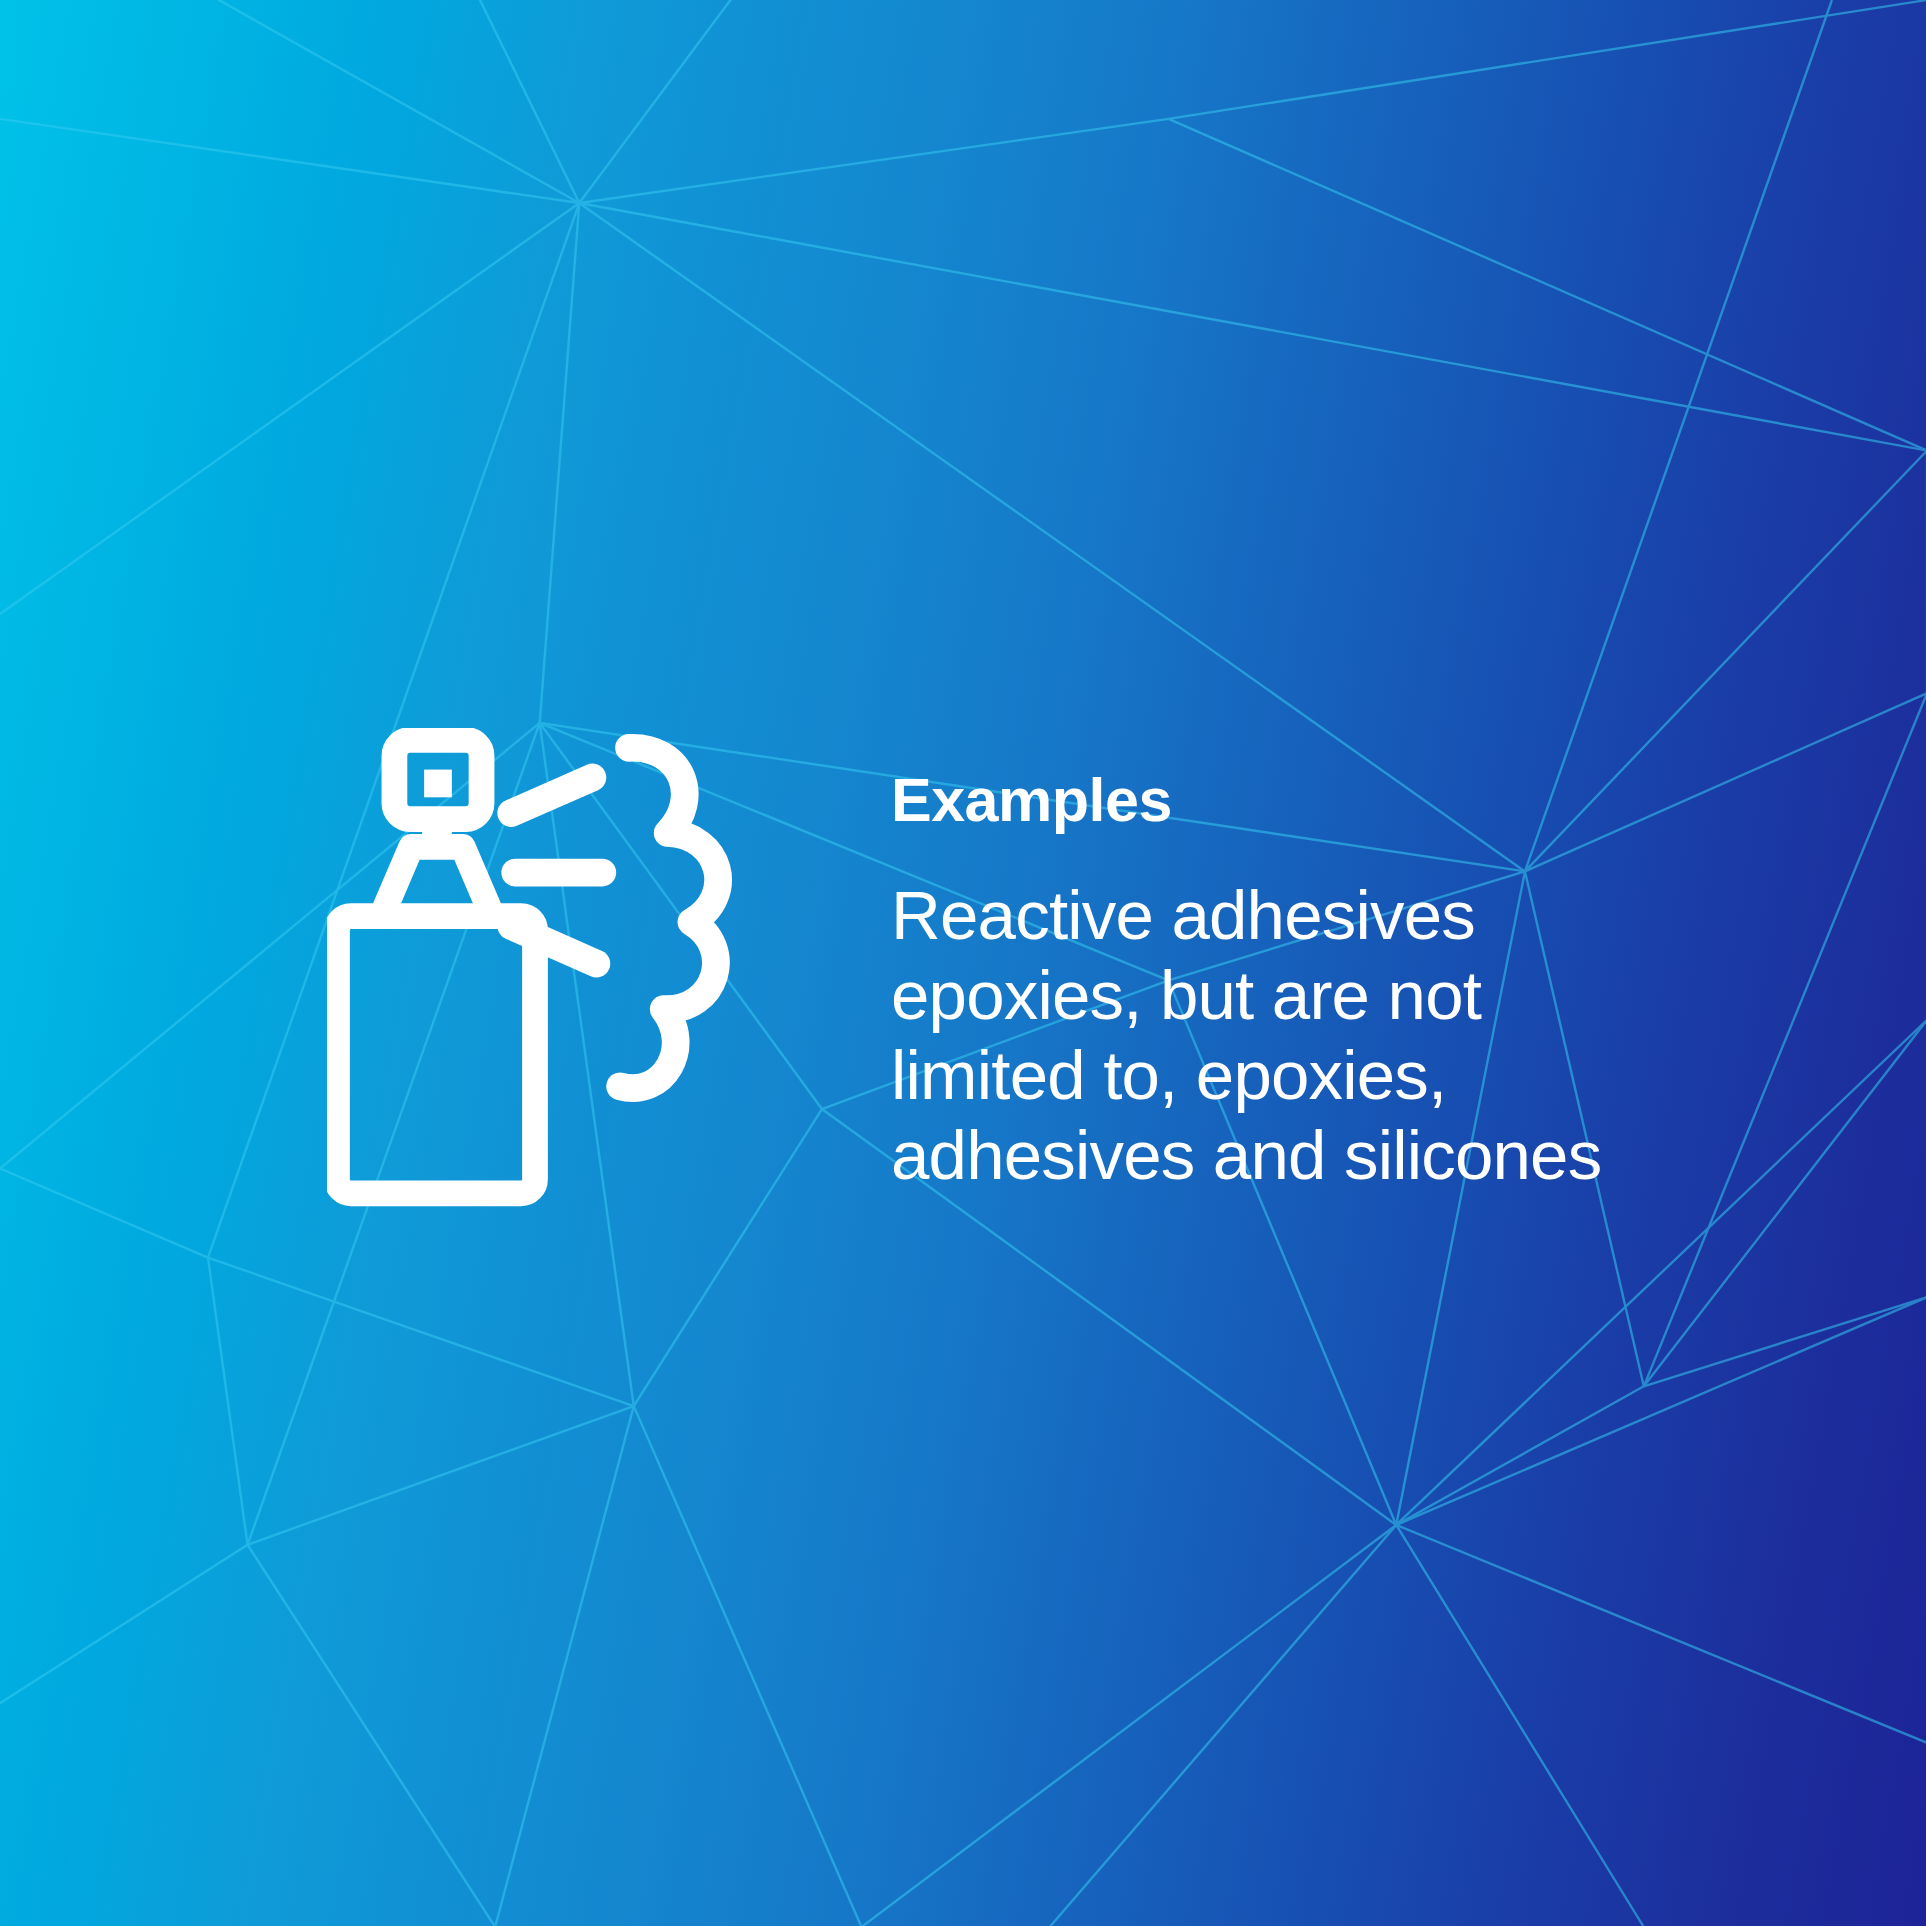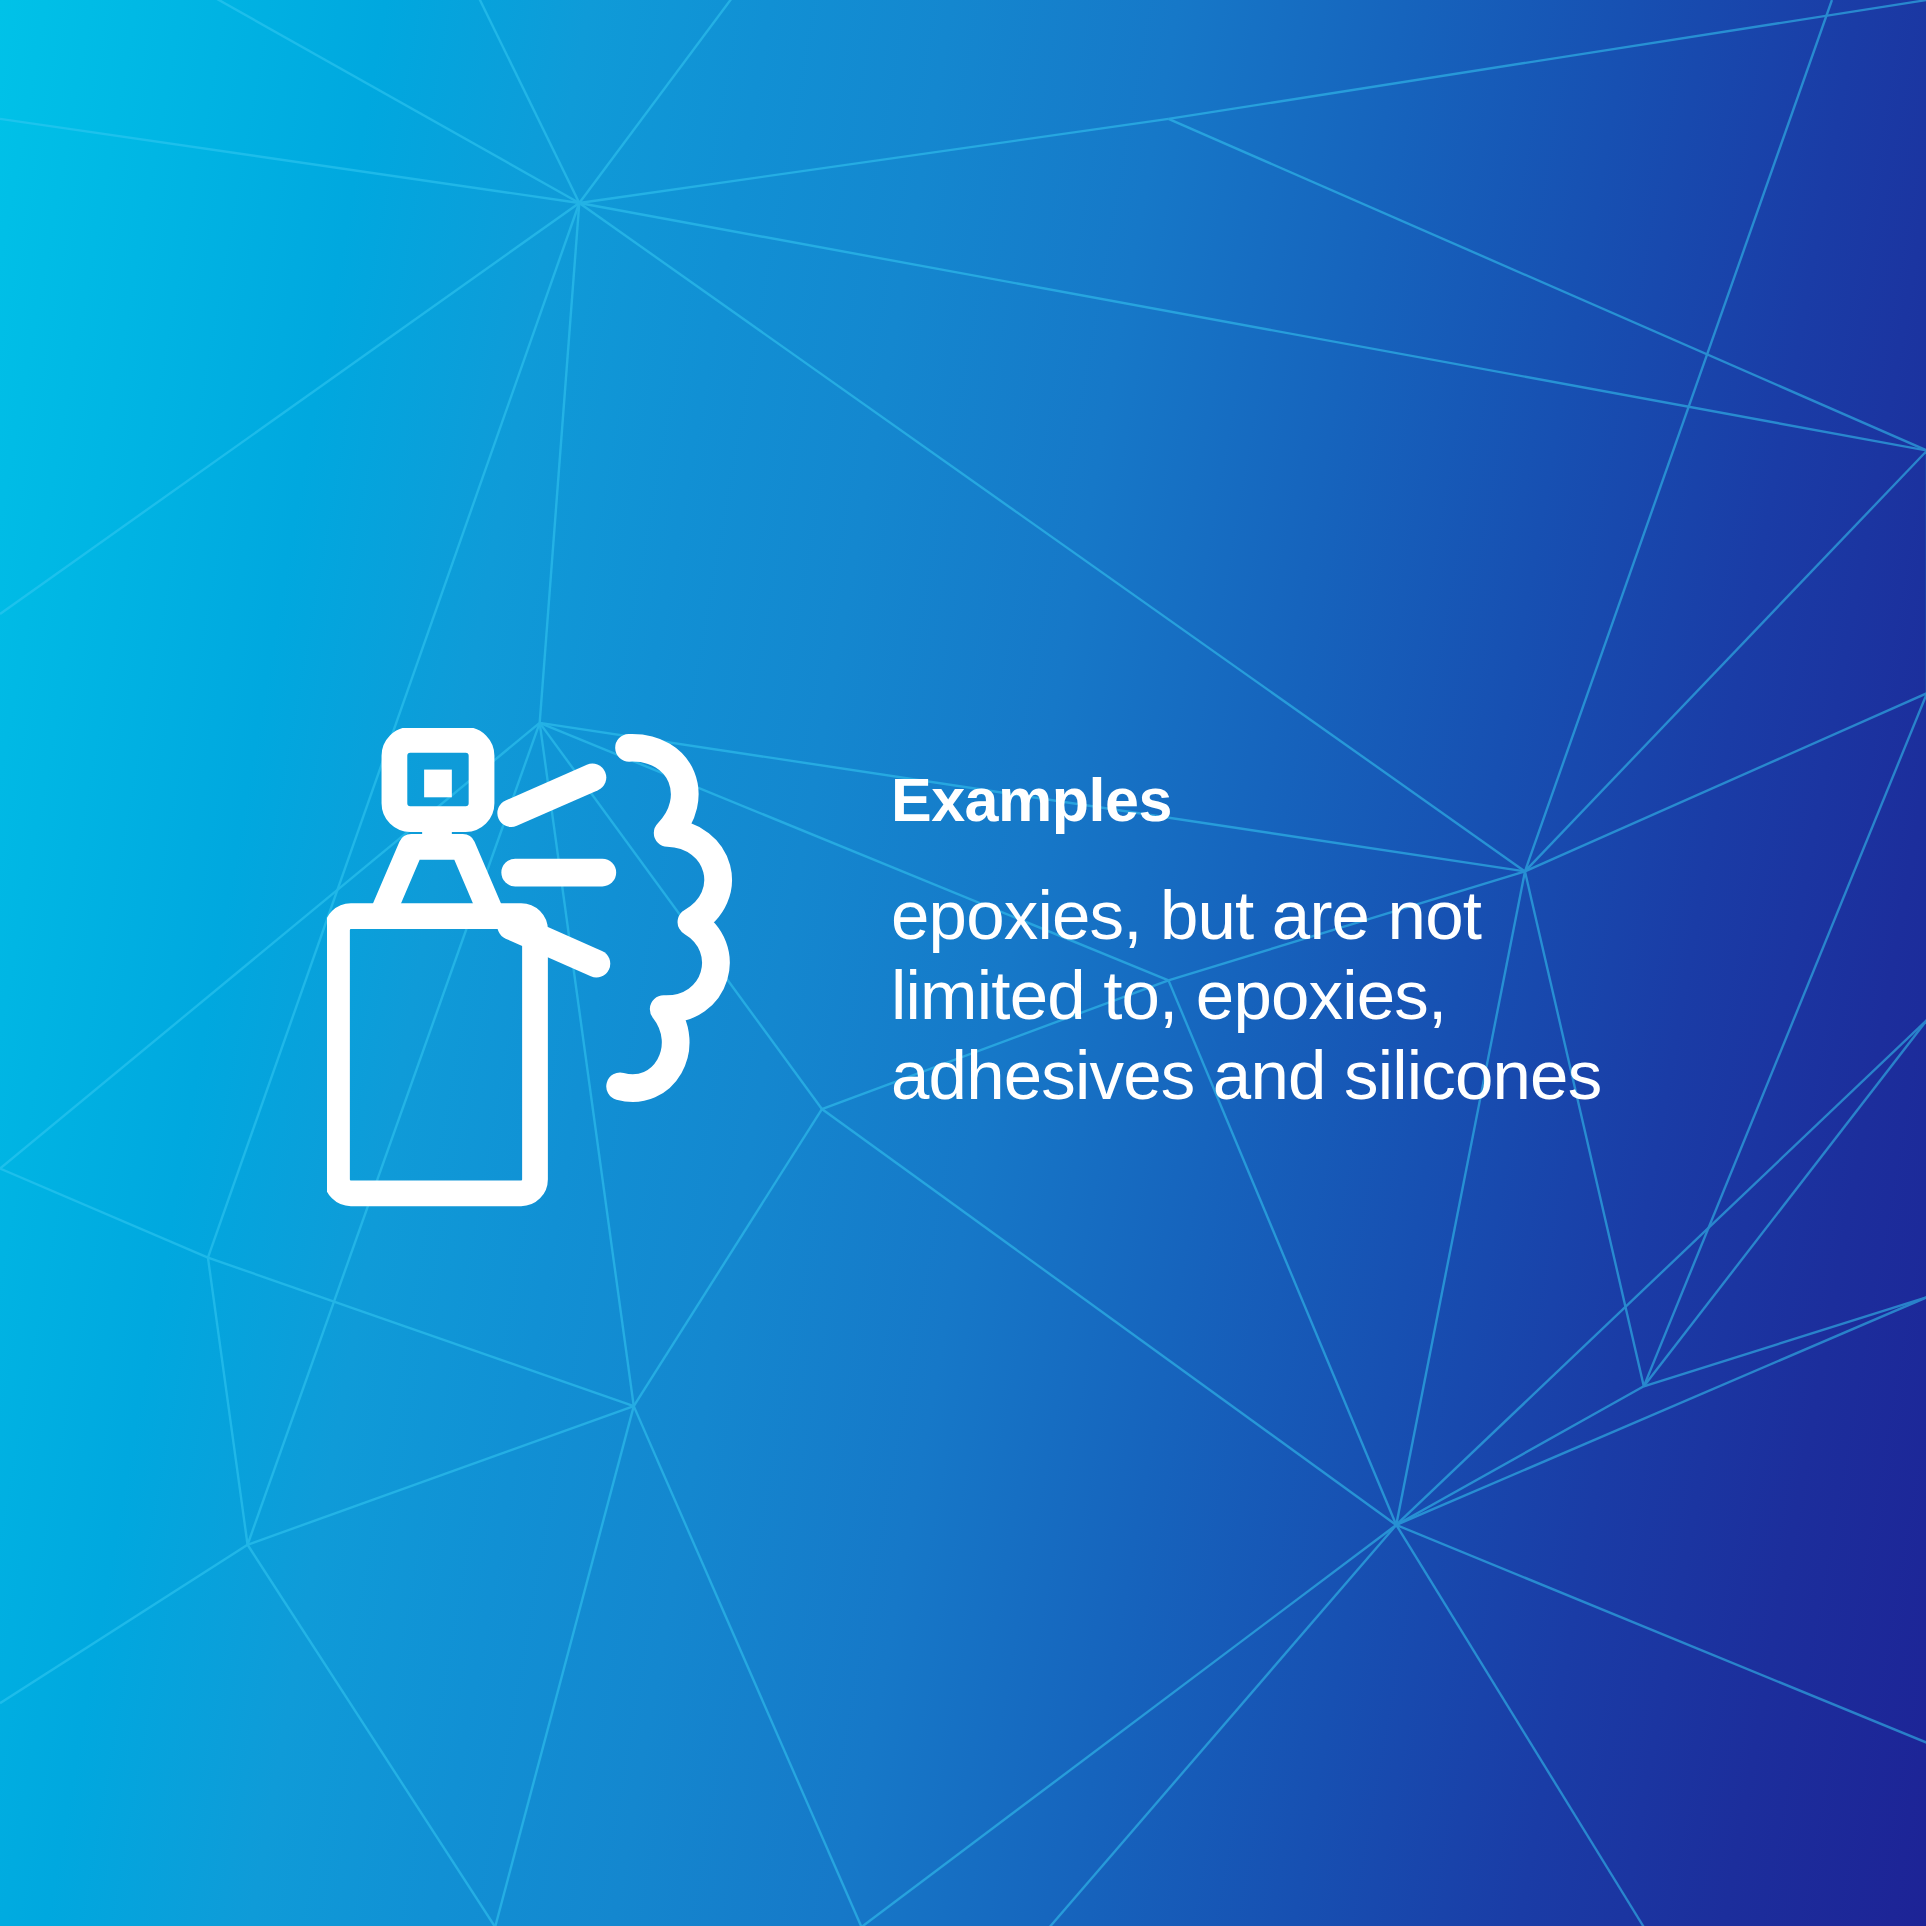--- a/index.html
+++ b/index.html
@@ -169,6 +169,7 @@
     <div id="text-block">
       <h1 class="heading">Examples</h1>
       <div class="body-text">
+        <div class="body-line">Reactive adhesives</div>
         <div class="body-line">epoxies, but are not</div>
         <div class="body-line">limited to, epoxies,</div>
         <div class="body-line">adhesives and silicones</div>

